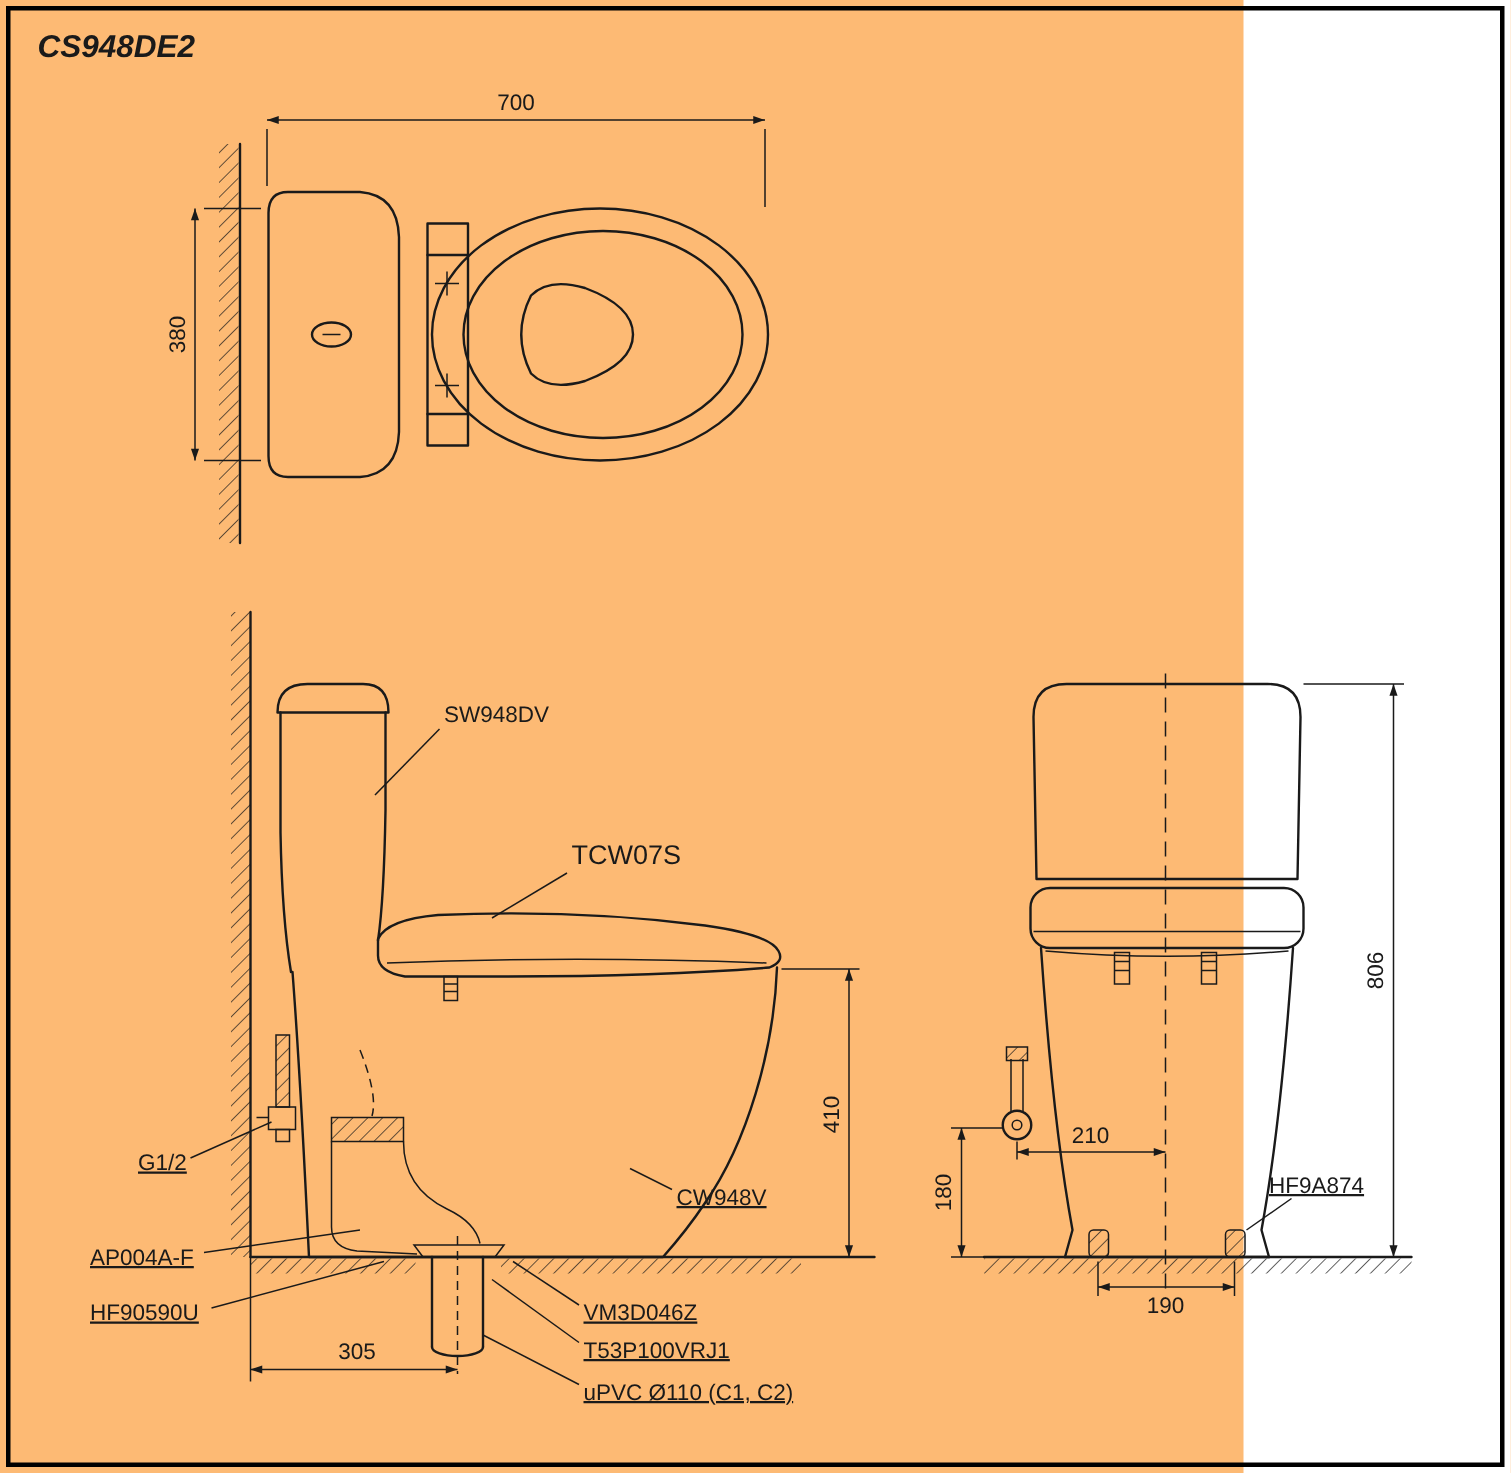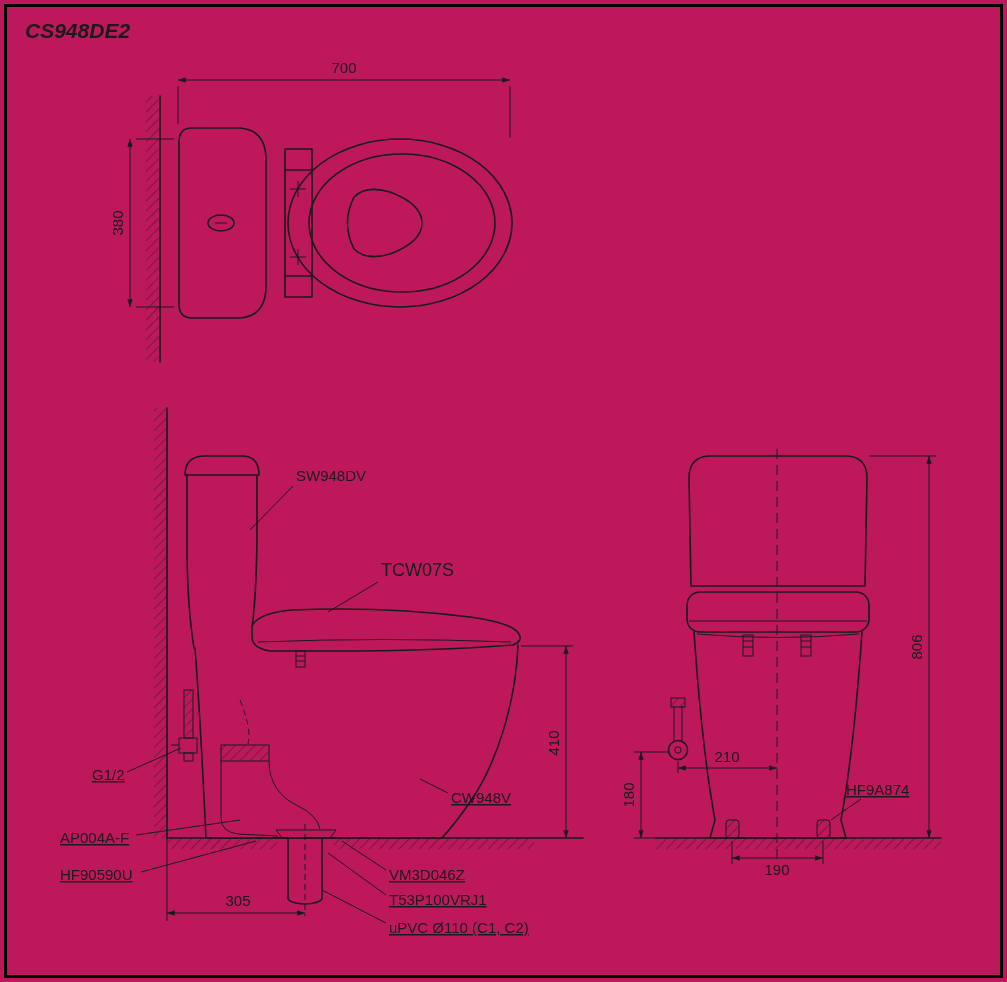--- a/index.html
+++ b/index.html
@@ -5,9 +5,9 @@
   html, body { margin: 0; padding: 0; background: #ffffff; }
   .sheet {
     position: relative;
-    width: 1007px;
+    width: 829px;
     height: 982px;
-    background: #be185d;
+    background: #fdba74;
     font-family: "Liberation Sans", sans-serif;
   }
   svg { display: block; }

